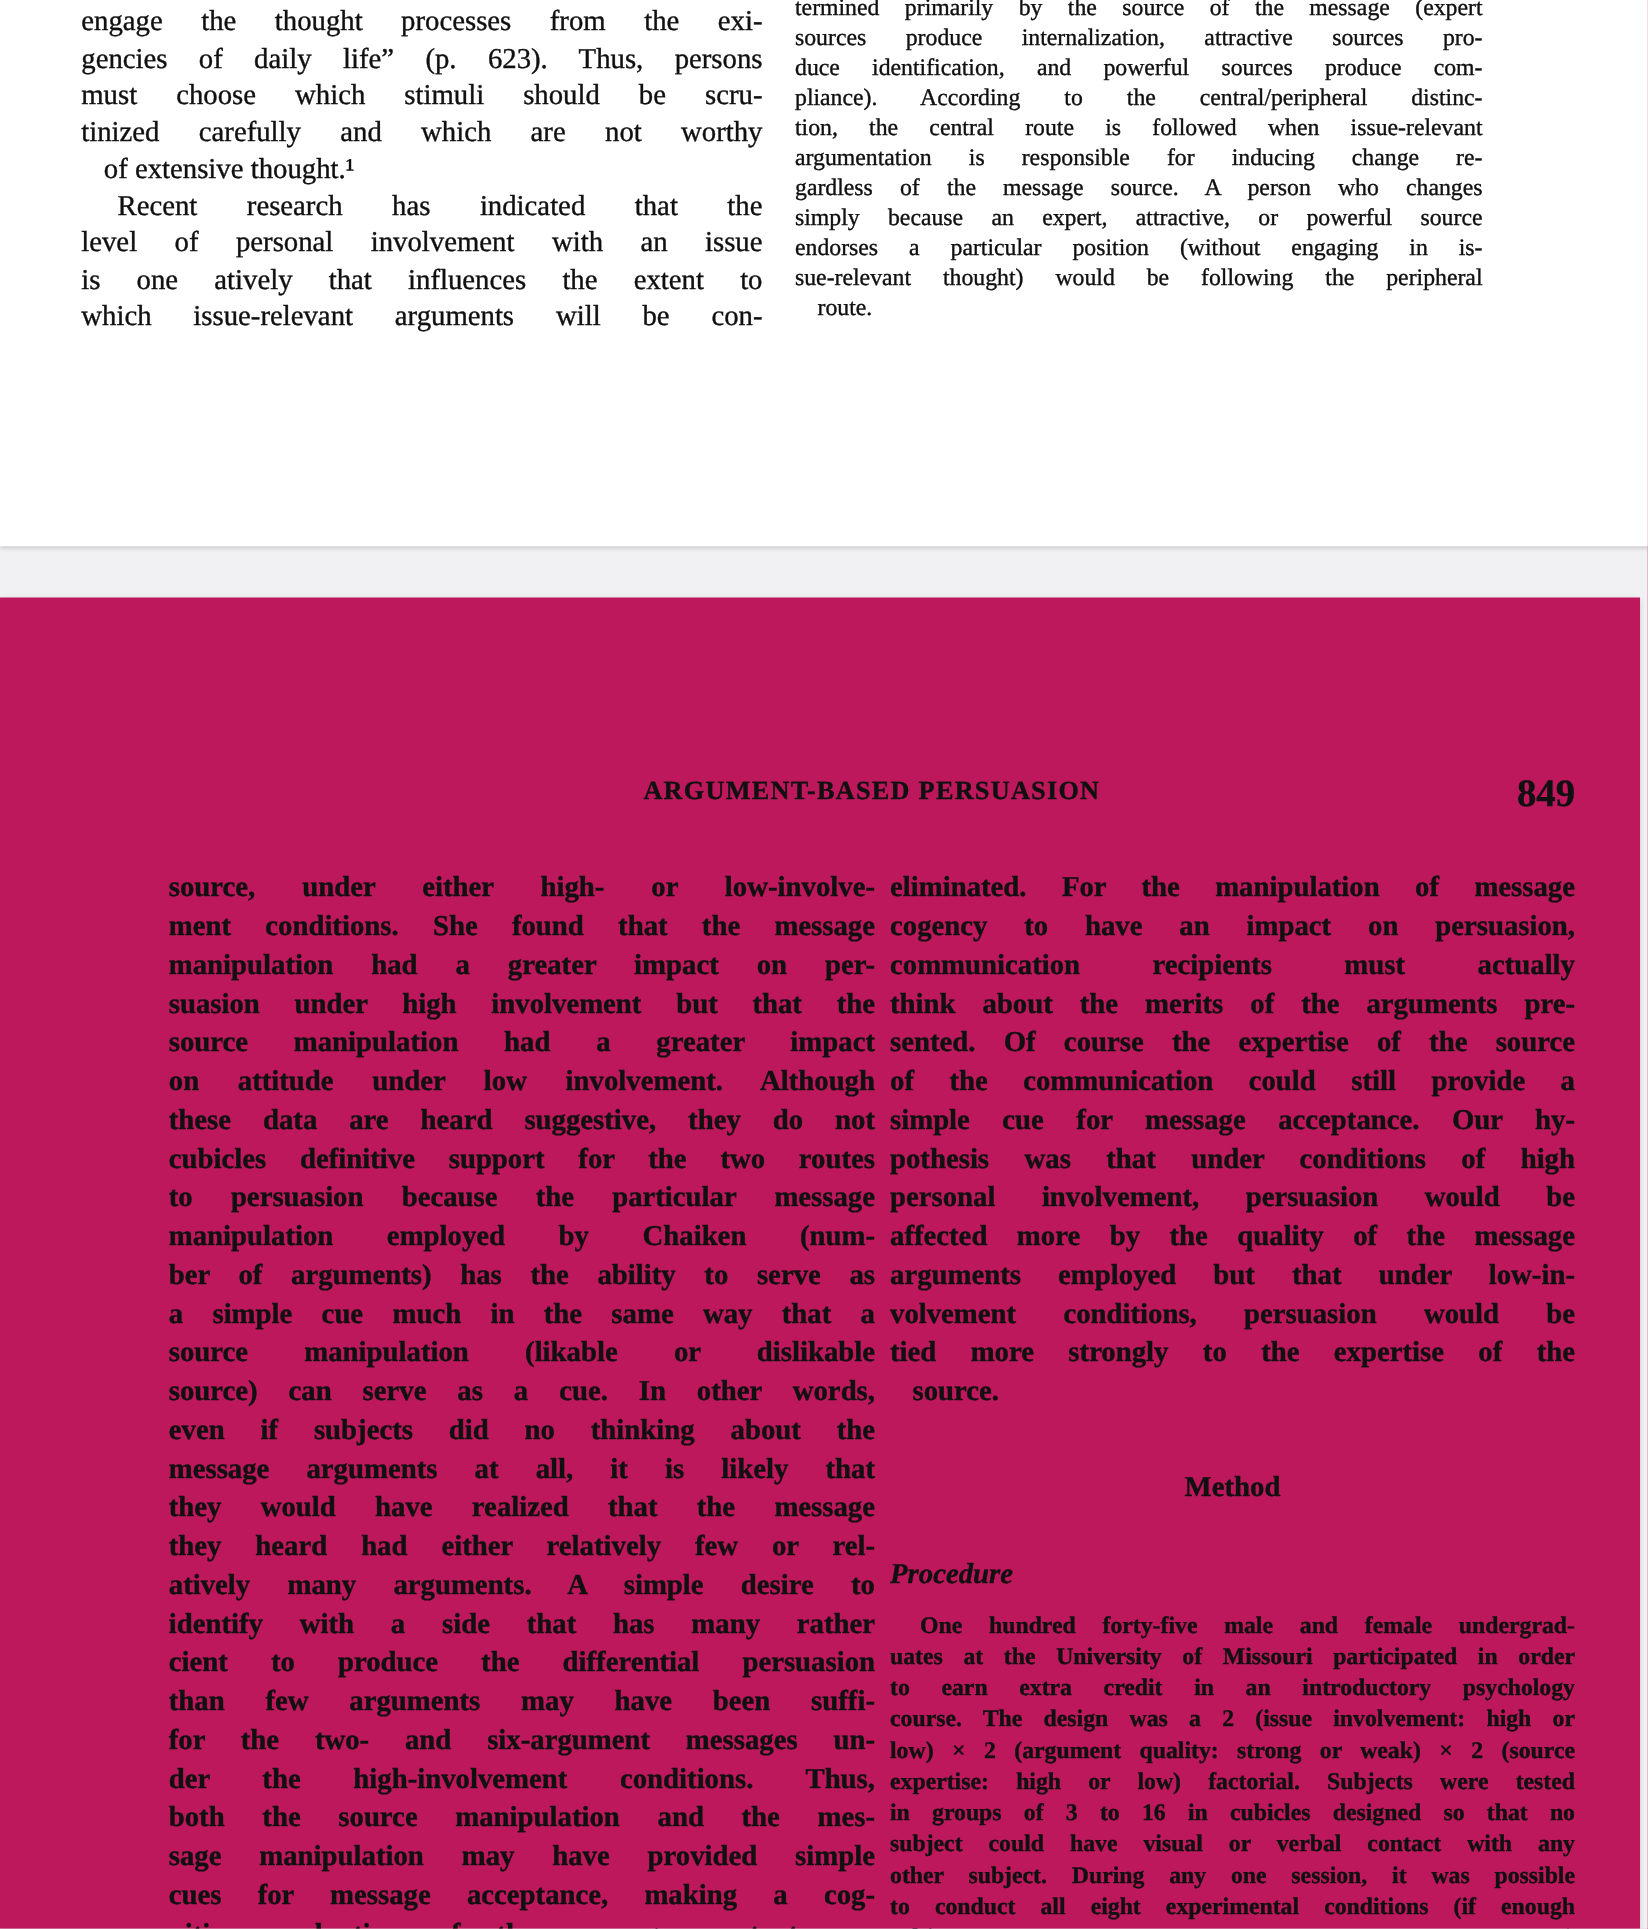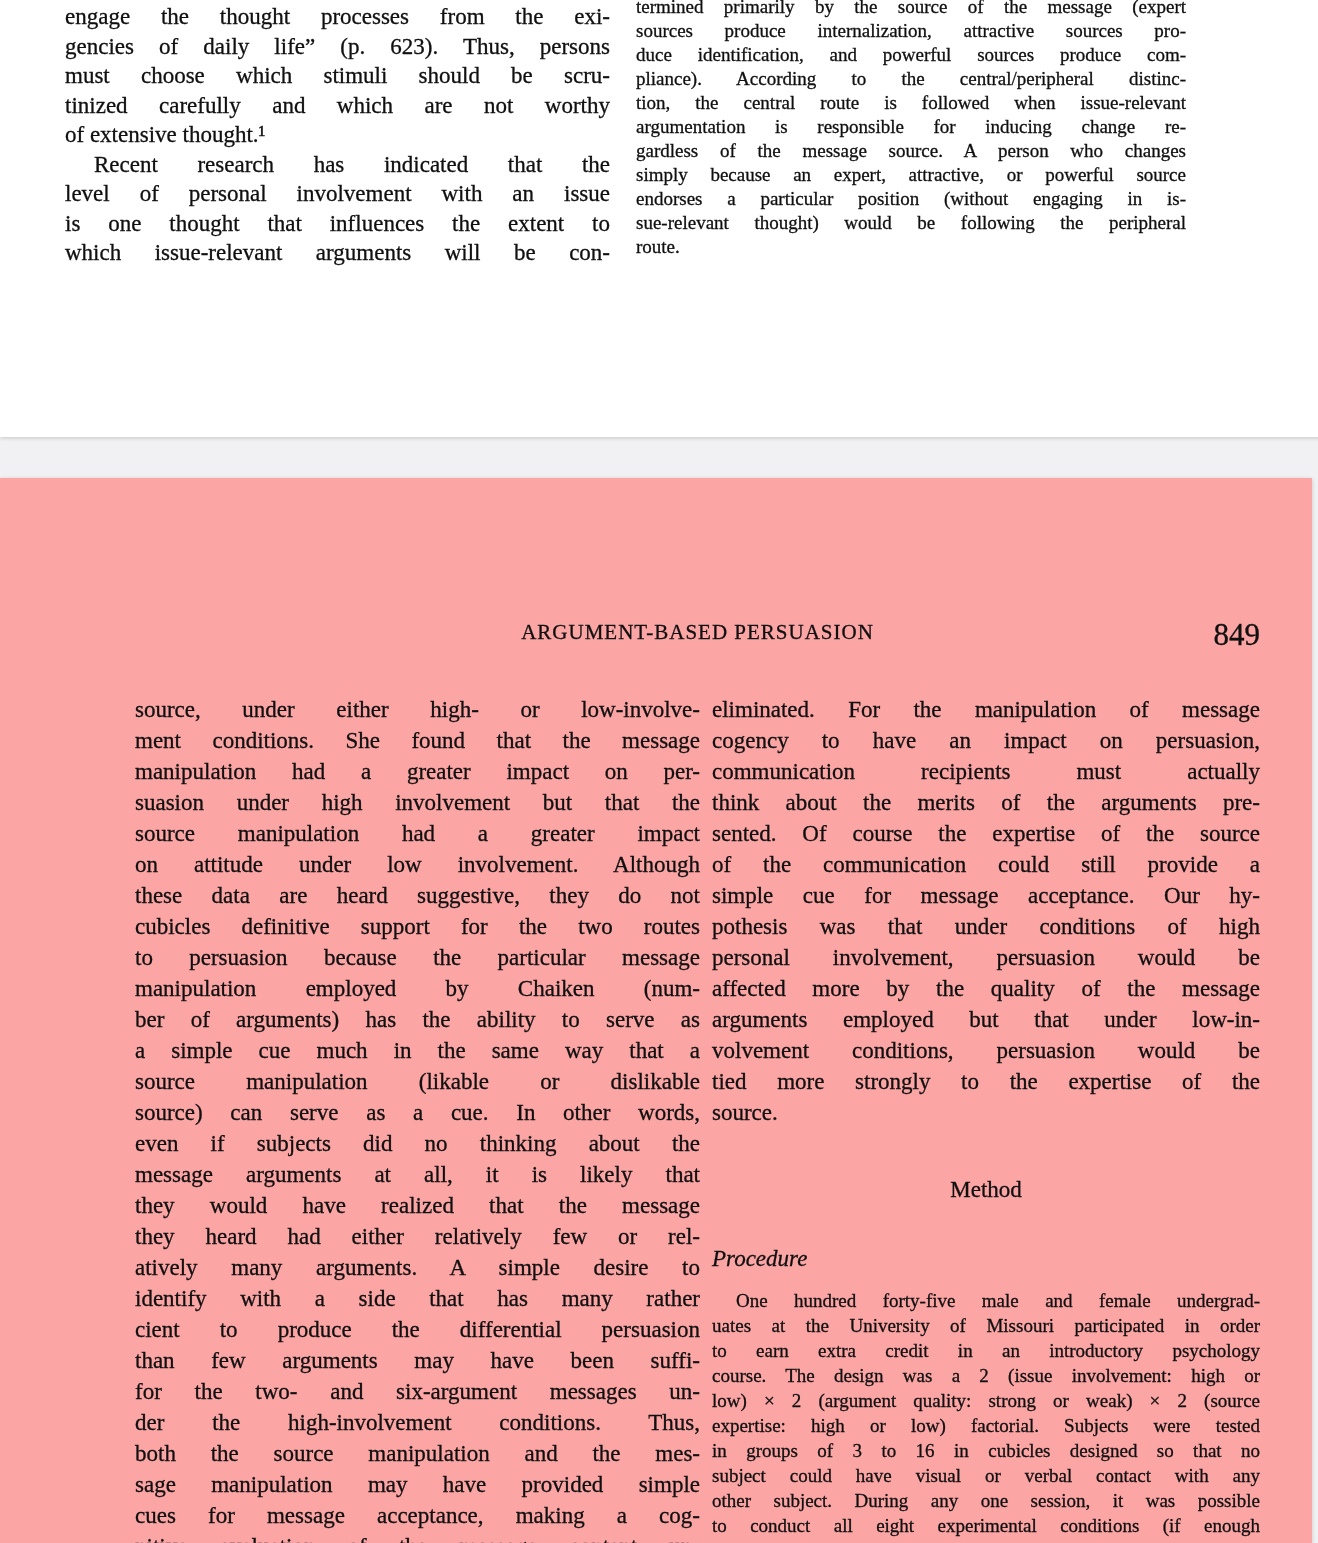--- a/index.html
+++ b/index.html
@@ -33,7 +33,7 @@
     text-align-last: justify;
     white-space: normal;
   }
-  .line.nj  { text-align-last: left; }
+  .line.nj  { text-align-last: left; margin-left: 18px; }
   .line.ind { text-indent: 29px; }
 
   #top-left-col     { left: 65px;  top: 2px;   width: 545px; font-size: 23px; line-height: 29.5px; }

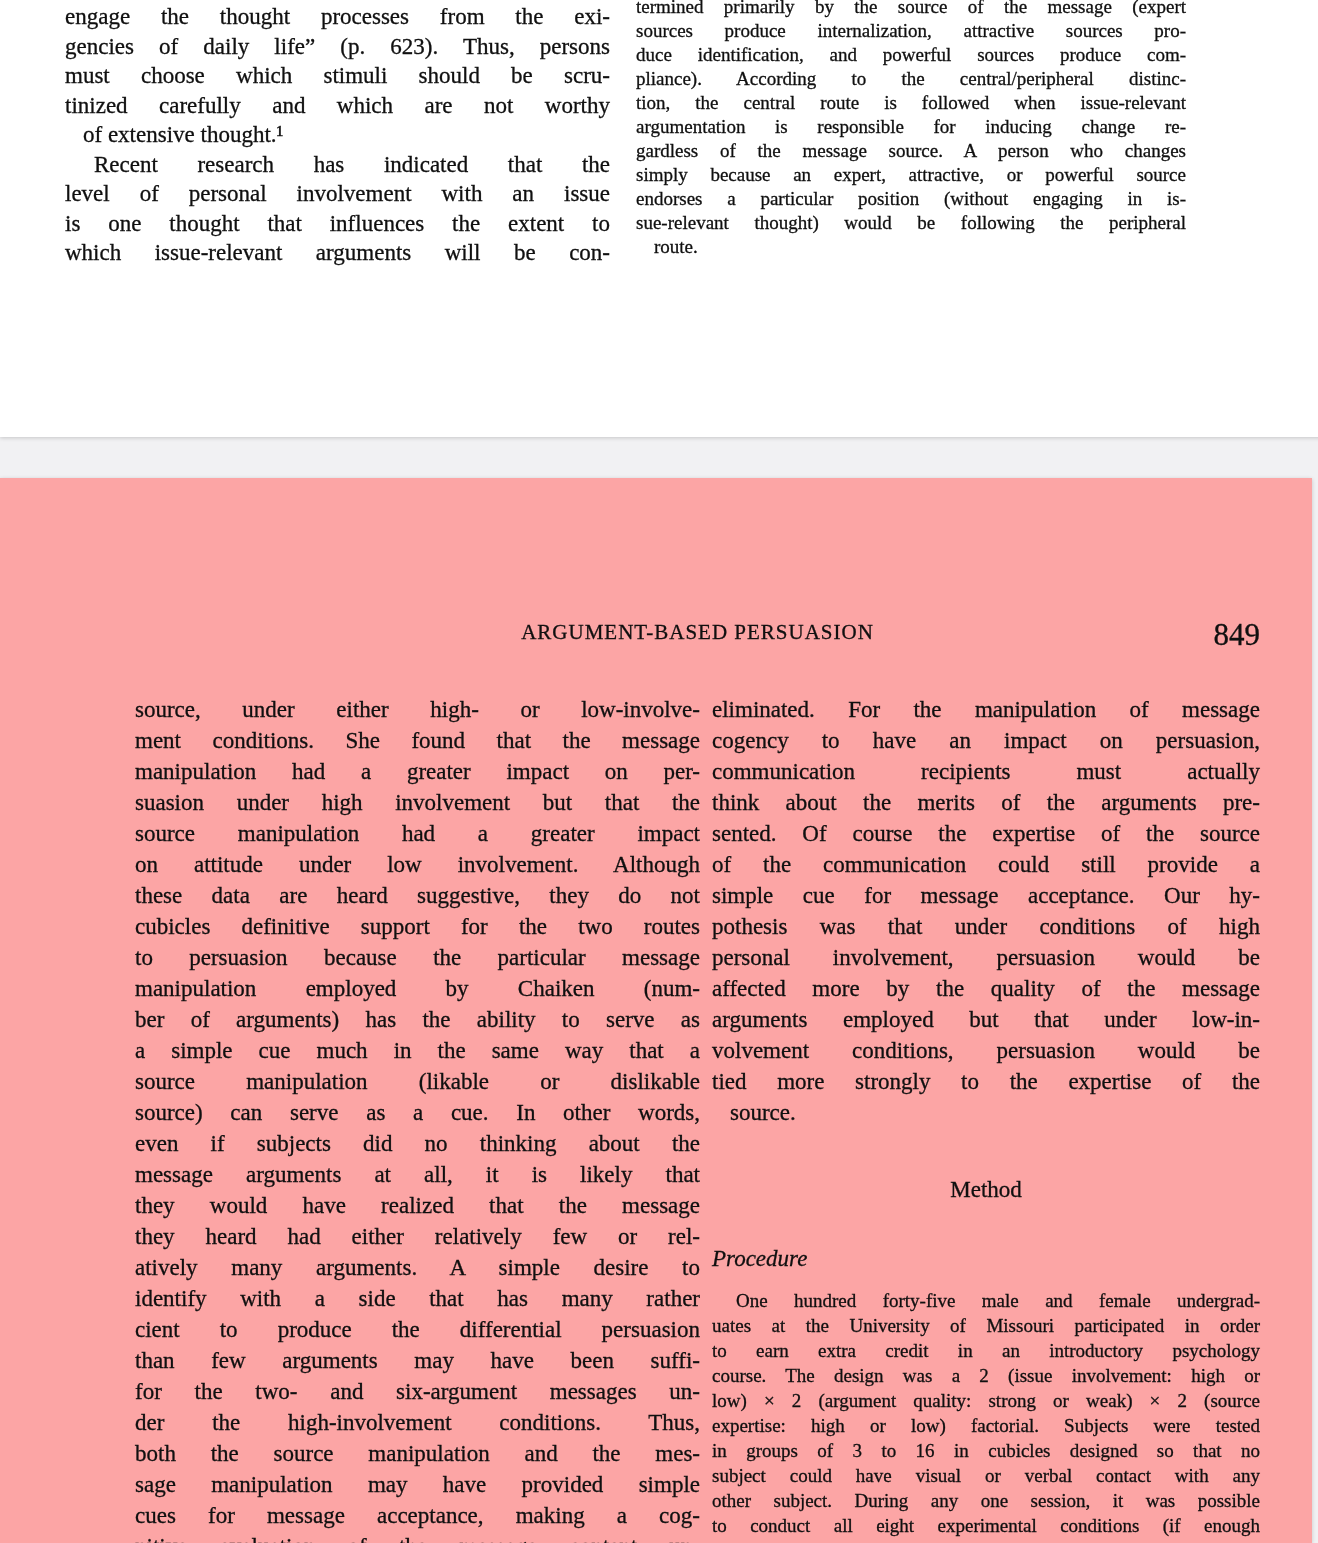--- a/index.html
+++ b/index.html
@@ -85,7 +85,7 @@
         <div class="line nj">of extensive thought.¹</div>
         <div class="line ind">Recent research has indicated that the</div>
         <div class="line">level of personal involvement with an issue</div>
-        <div class="line">is one thought that influences the extent to</div>
+        <div class="line">is one atively that influences the extent to</div>
         <div class="line">which issue-relevant arguments will be con-</div>
       </div>
     <div class="col" id="top-right-col">

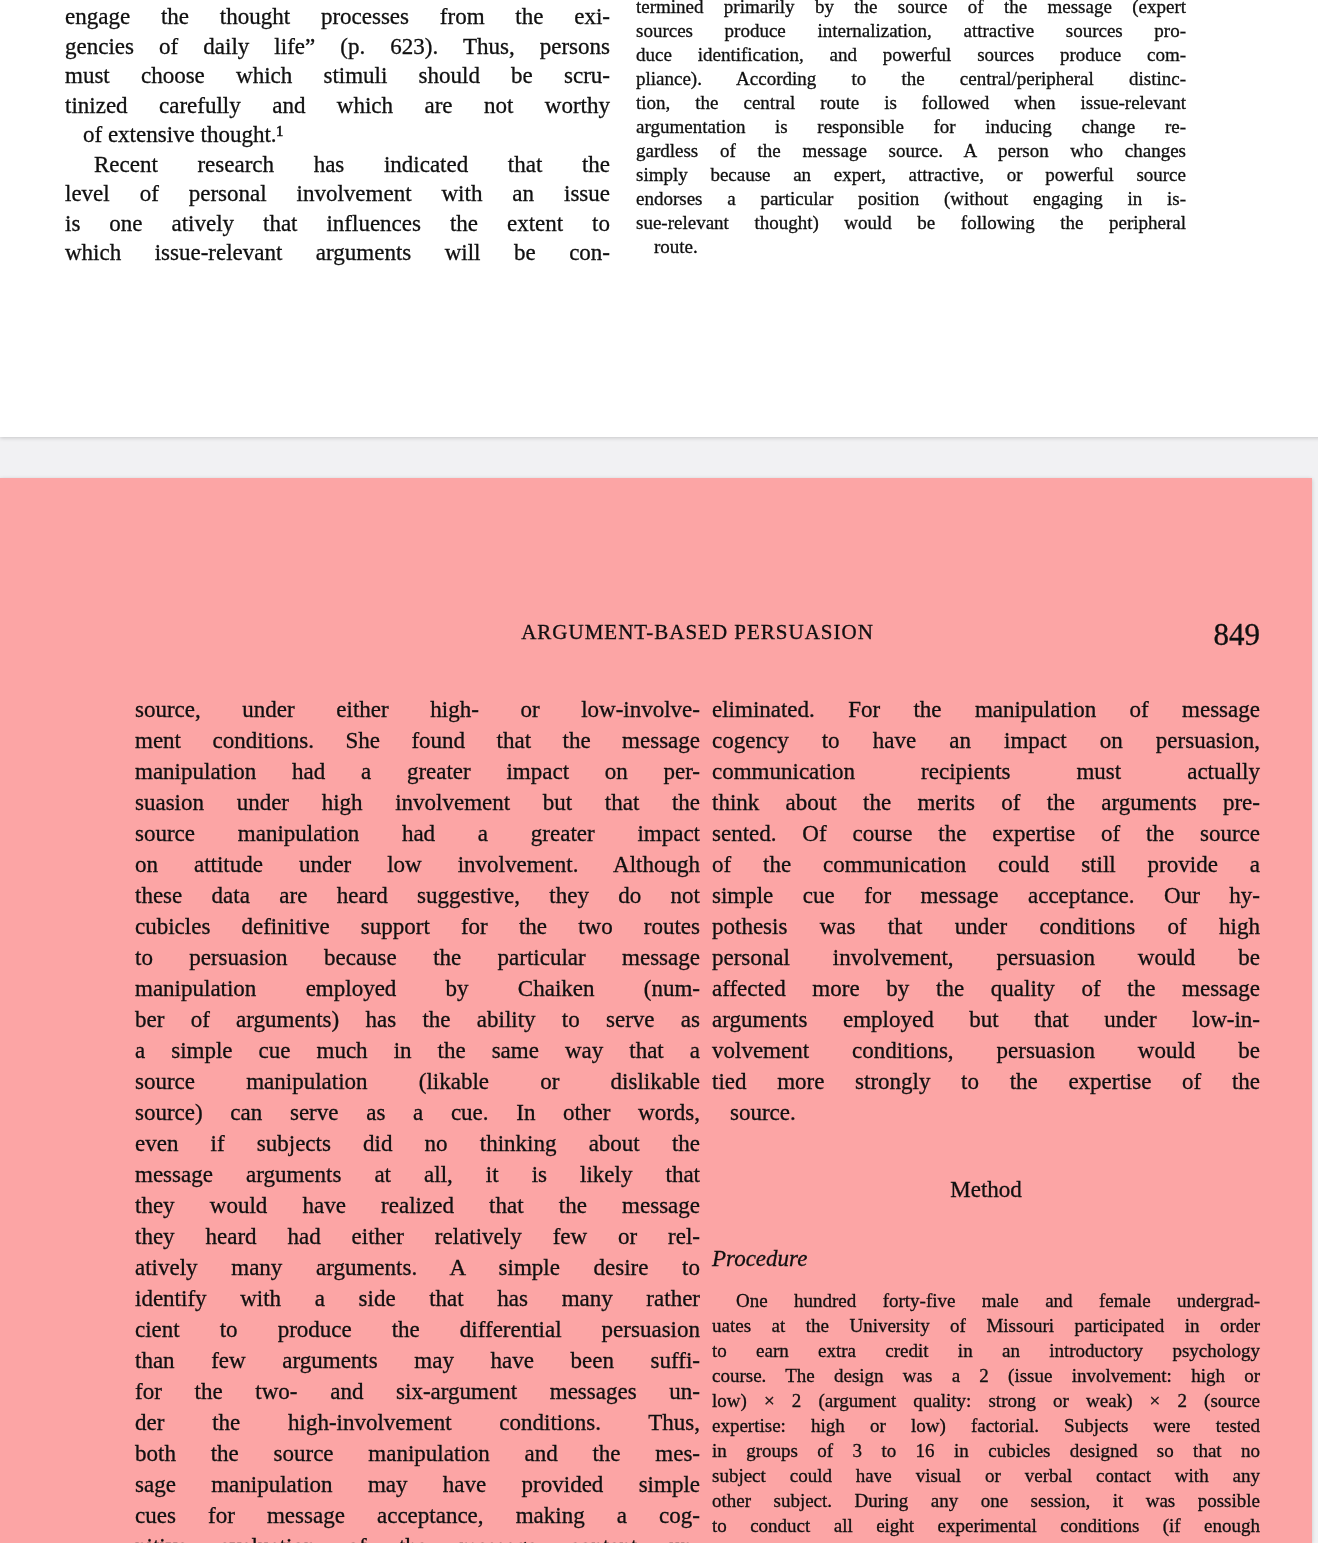--- a/index.html
+++ b/index.html
@@ -103,7 +103,7 @@
       </div>
   </div>
 
-  <div class="page page-bottom" style="background: #fca5a5;">
+  <div class="page page-bottom" style="background: #be185d; font-weight: bold;">
     <div class="running-head">
       <span>ARGUMENT-BASED PERSUASION</span>
       <span class="page-number">849</span>

